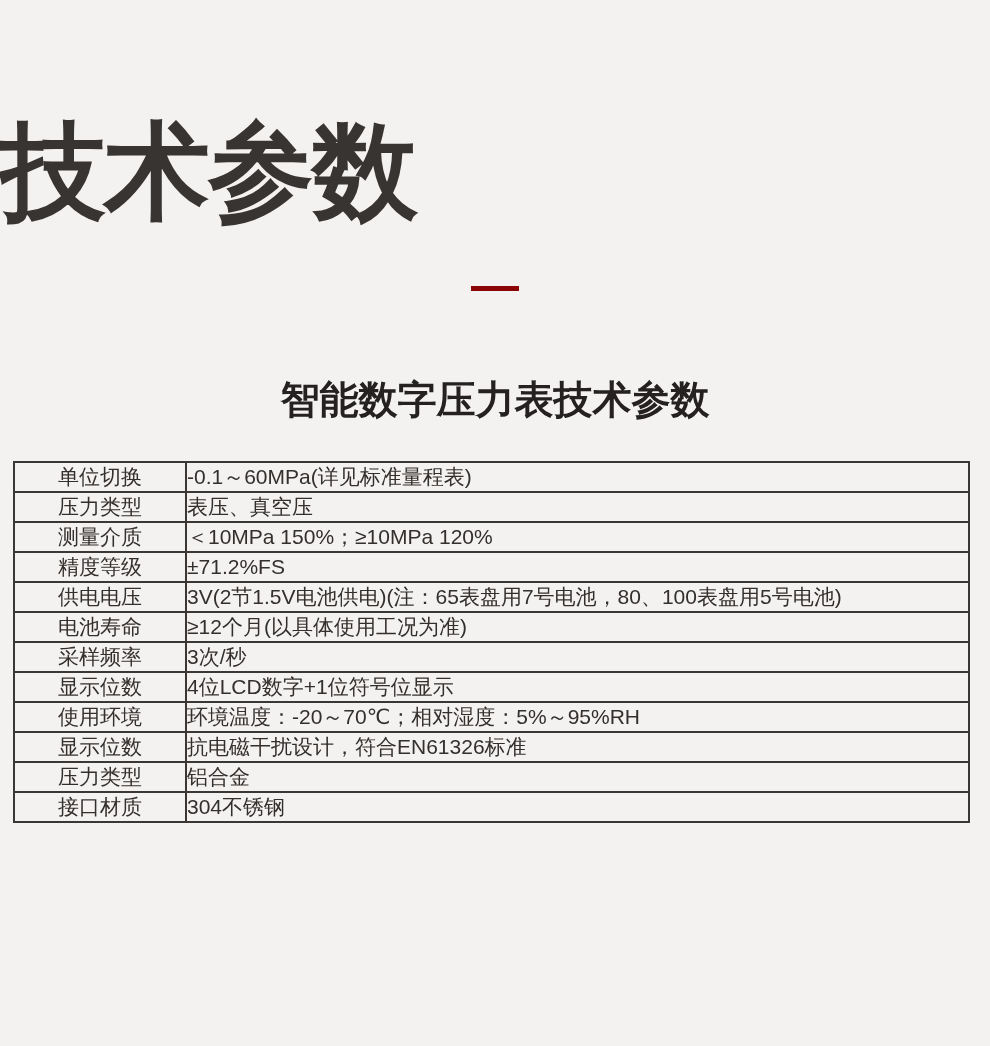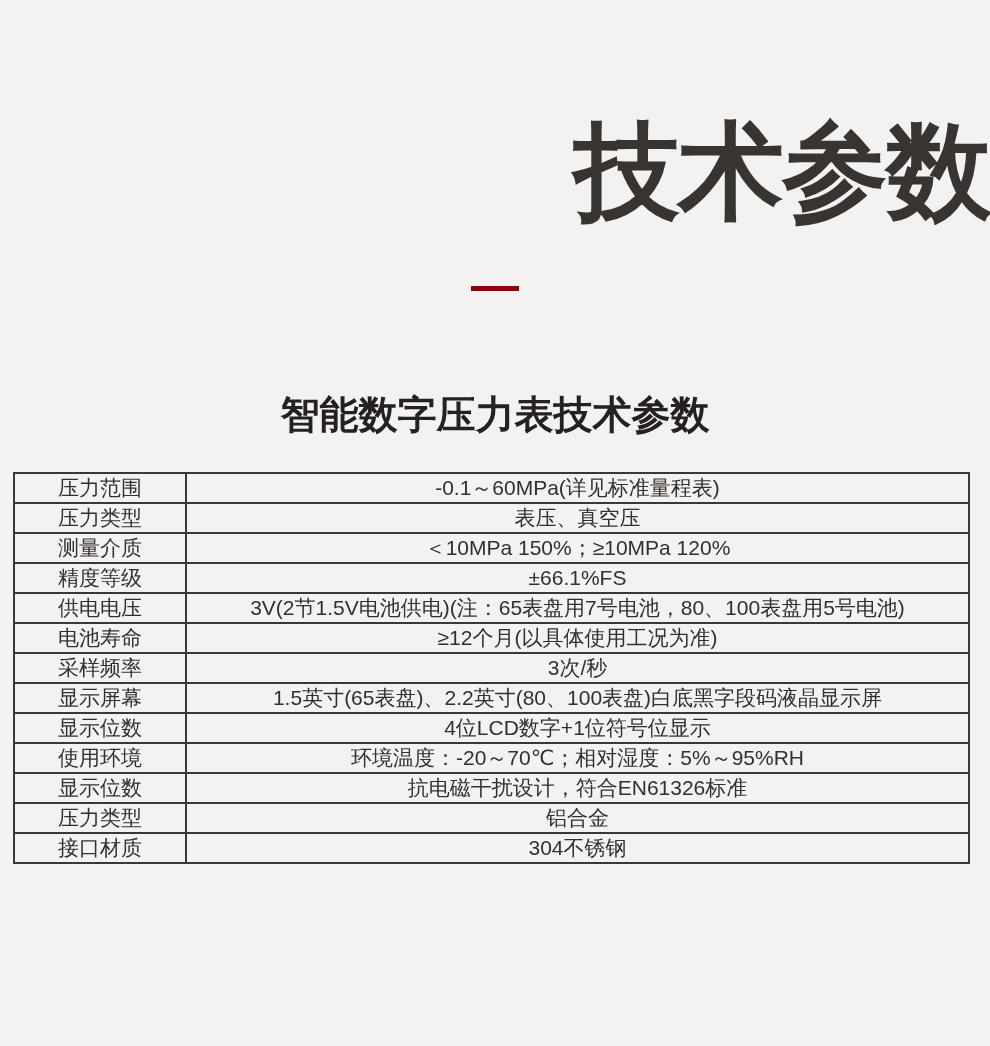--- a/index.html
+++ b/index.html
@@ -22,7 +22,7 @@
   .main-title {
     margin: 0;
     padding-top: 118px;
-    text-align: right;
+    text-align: left;
     font-size: 106px;
     line-height: 1.0;
     font-weight: 800;

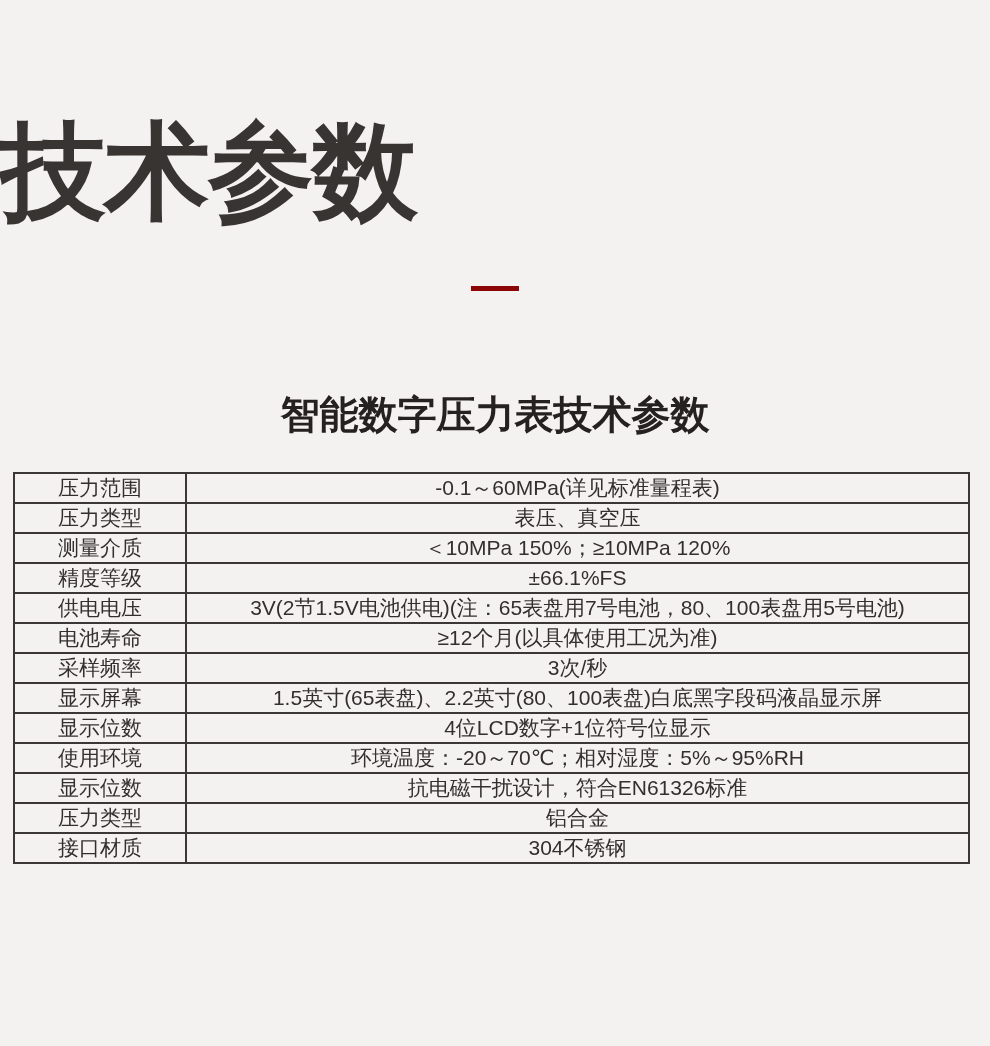--- a/index.html
+++ b/index.html
@@ -36,7 +36,7 @@
     margin: 62px auto 0 auto;
   }
   .sub-title {
-    margin: 16px;
+    margin: 5px;
     padding-top: 88px;
     text-align: center;
     font-size: 39px;
@@ -44,6 +44,7 @@
     font-weight: 700;
     letter-spacing: 0px;
     color: #242120;
+    font-family: Liberation Mono, monospace;
   }
   table.spec-table {
     border-collapse: collapse;

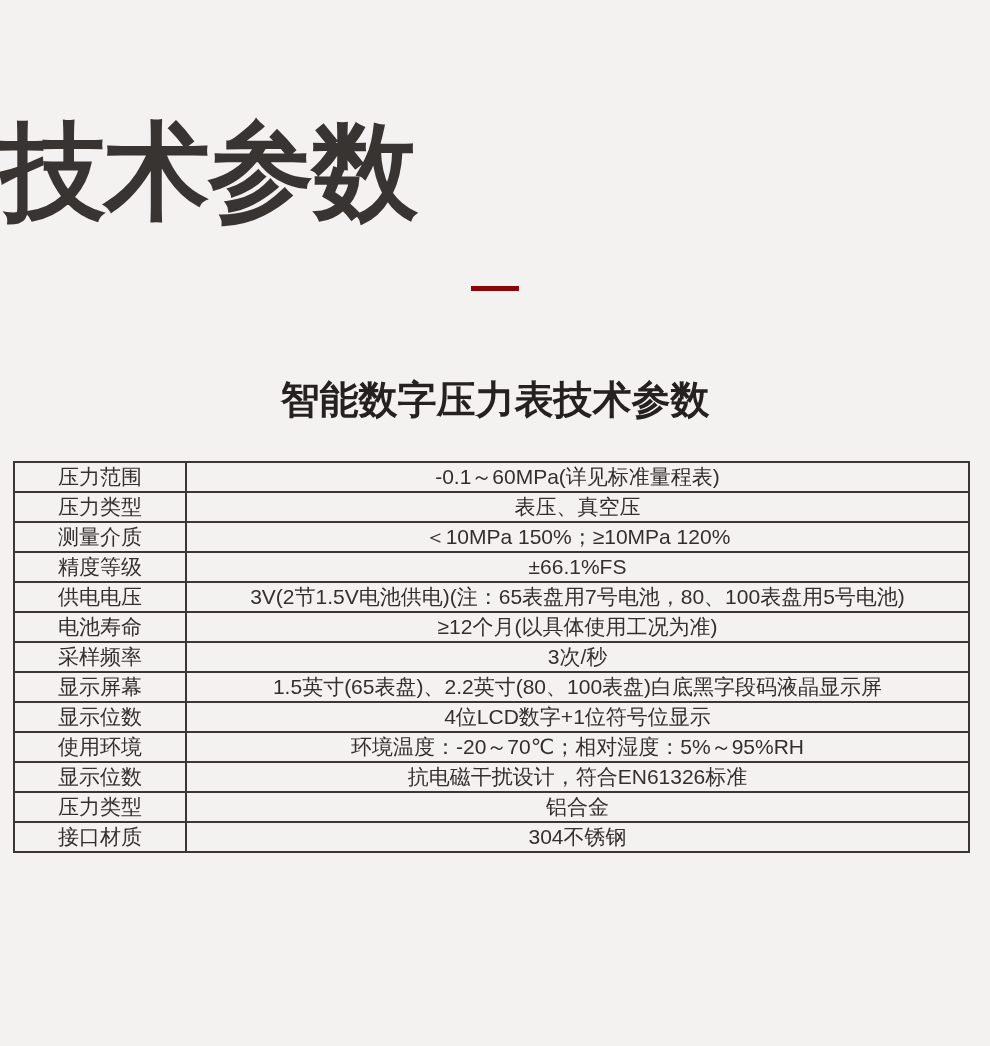--- a/index.html
+++ b/index.html
@@ -87,7 +87,7 @@
   <table class="spec-table">
     <tbody>
       <tr>
-        <td class="spec-label">压力范围</td>
+        <td class="spec-label">单位切换</td>
         <td class="spec-value">-0.1～60MPa(详见标准量程表)</td>
       </tr>
       <tr>

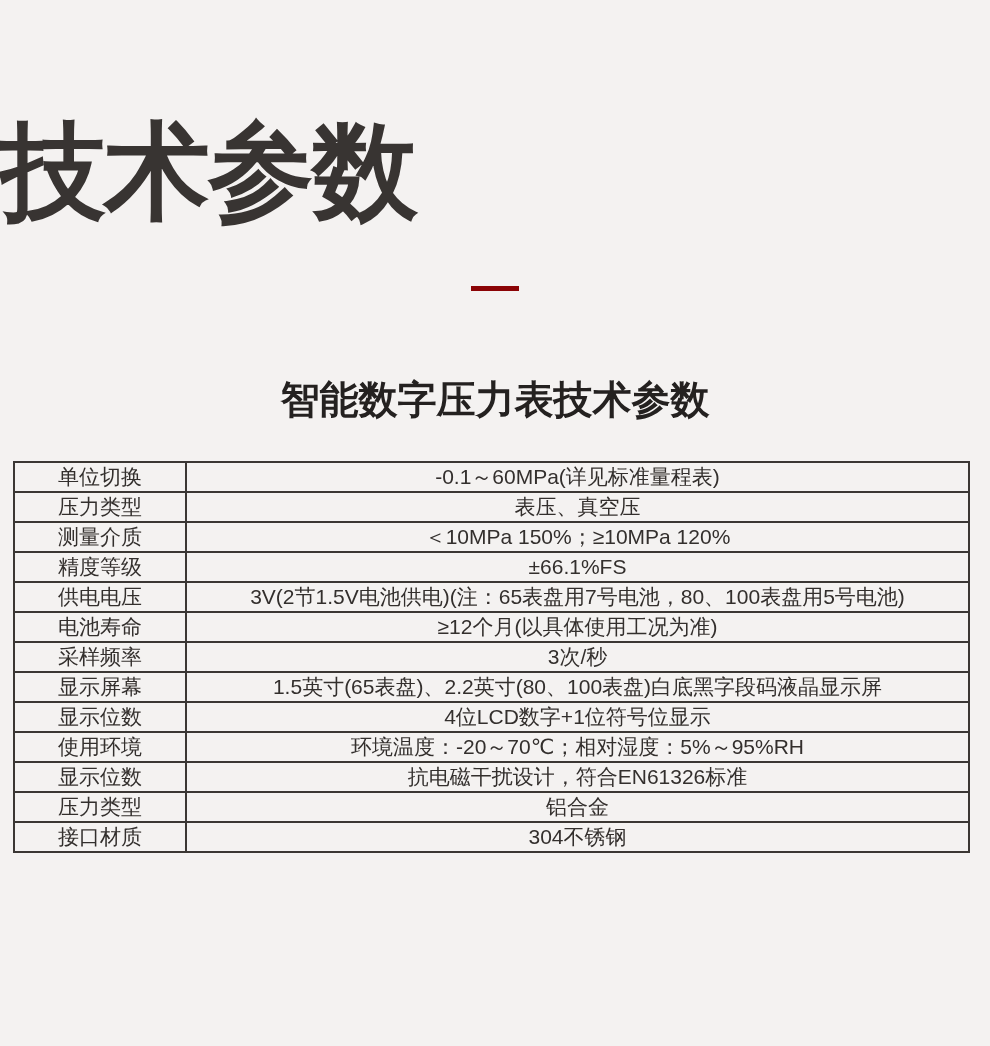--- a/index.html
+++ b/index.html
@@ -69,7 +69,7 @@
     text-align: center;
   }
   td.spec-value {
-    text-align: center;
+    text-align: left;
     padding-left: 36px;
   }
 </style>

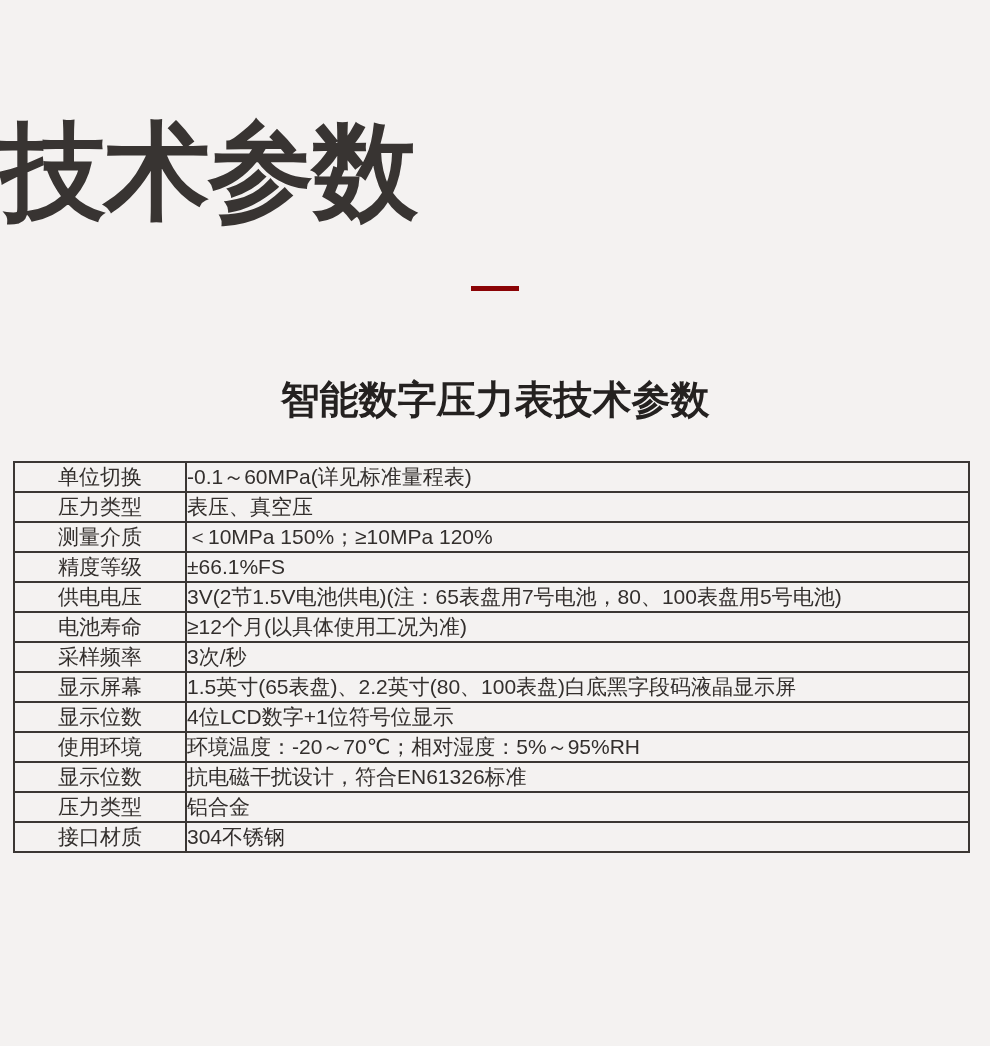--- a/index.html
+++ b/index.html
@@ -100,7 +100,7 @@
       </tr>
       <tr>
         <td class="spec-label">精度等级</td>
-        <td class="spec-value">±66.1%FS</td>
+        <td class="spec-value">±71.2%FS</td>
       </tr>
       <tr>
         <td class="spec-label">供电电压</td>

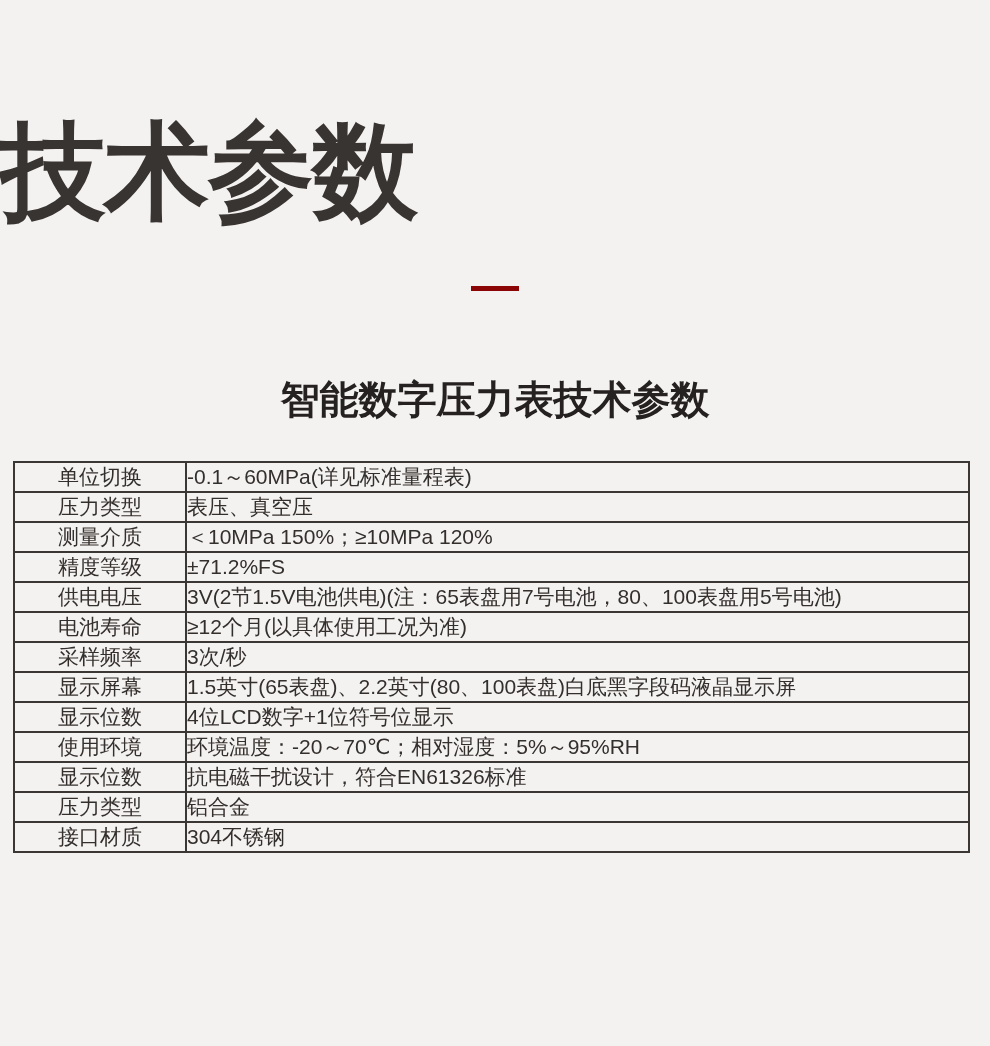--- a/index.html
+++ b/index.html
@@ -115,10 +115,6 @@
         <td class="spec-value">3次/秒</td>
       </tr>
       <tr>
-        <td class="spec-label">显示屏幕</td>
-        <td class="spec-value">1.5英寸(65表盘)、2.2英寸(80、100表盘)白底黑字段码液晶显示屏</td>
-      </tr>
-      <tr>
         <td class="spec-label">显示位数</td>
         <td class="spec-value">4位LCD数字+1位符号位显示</td>
       </tr>

